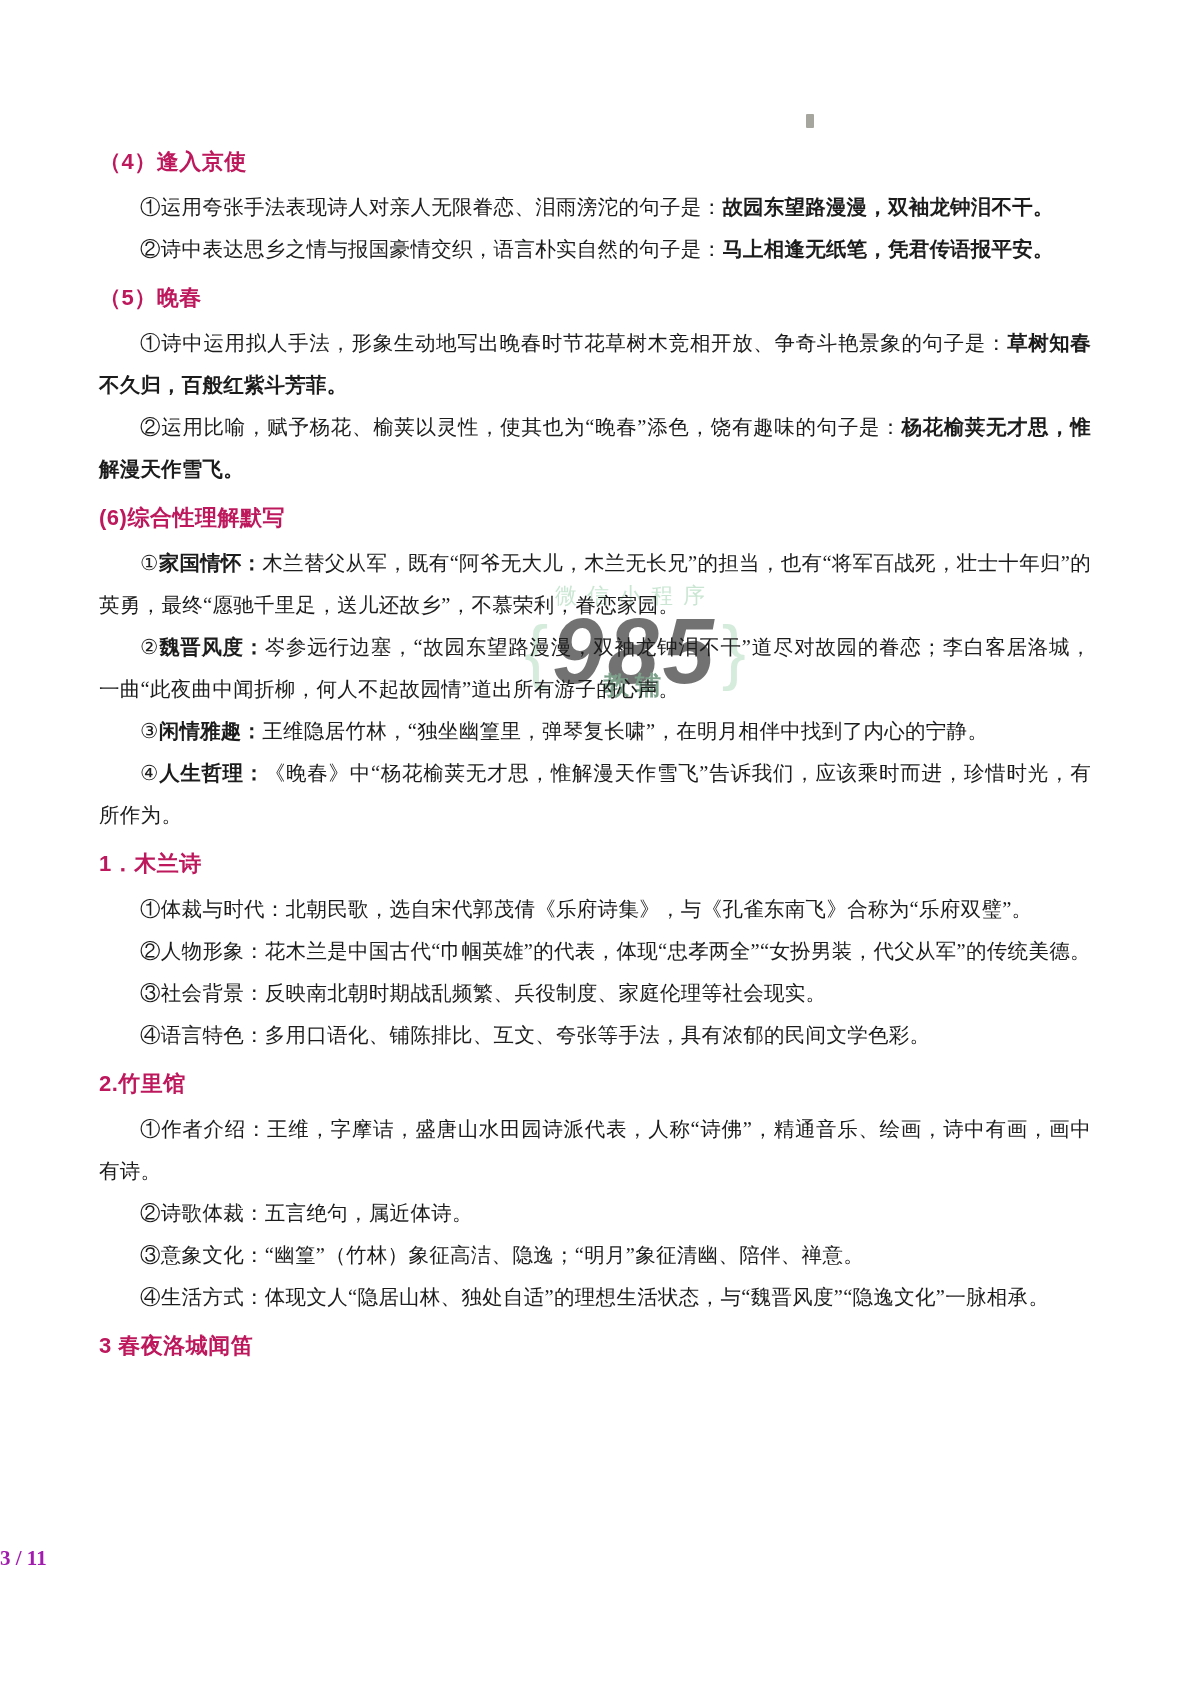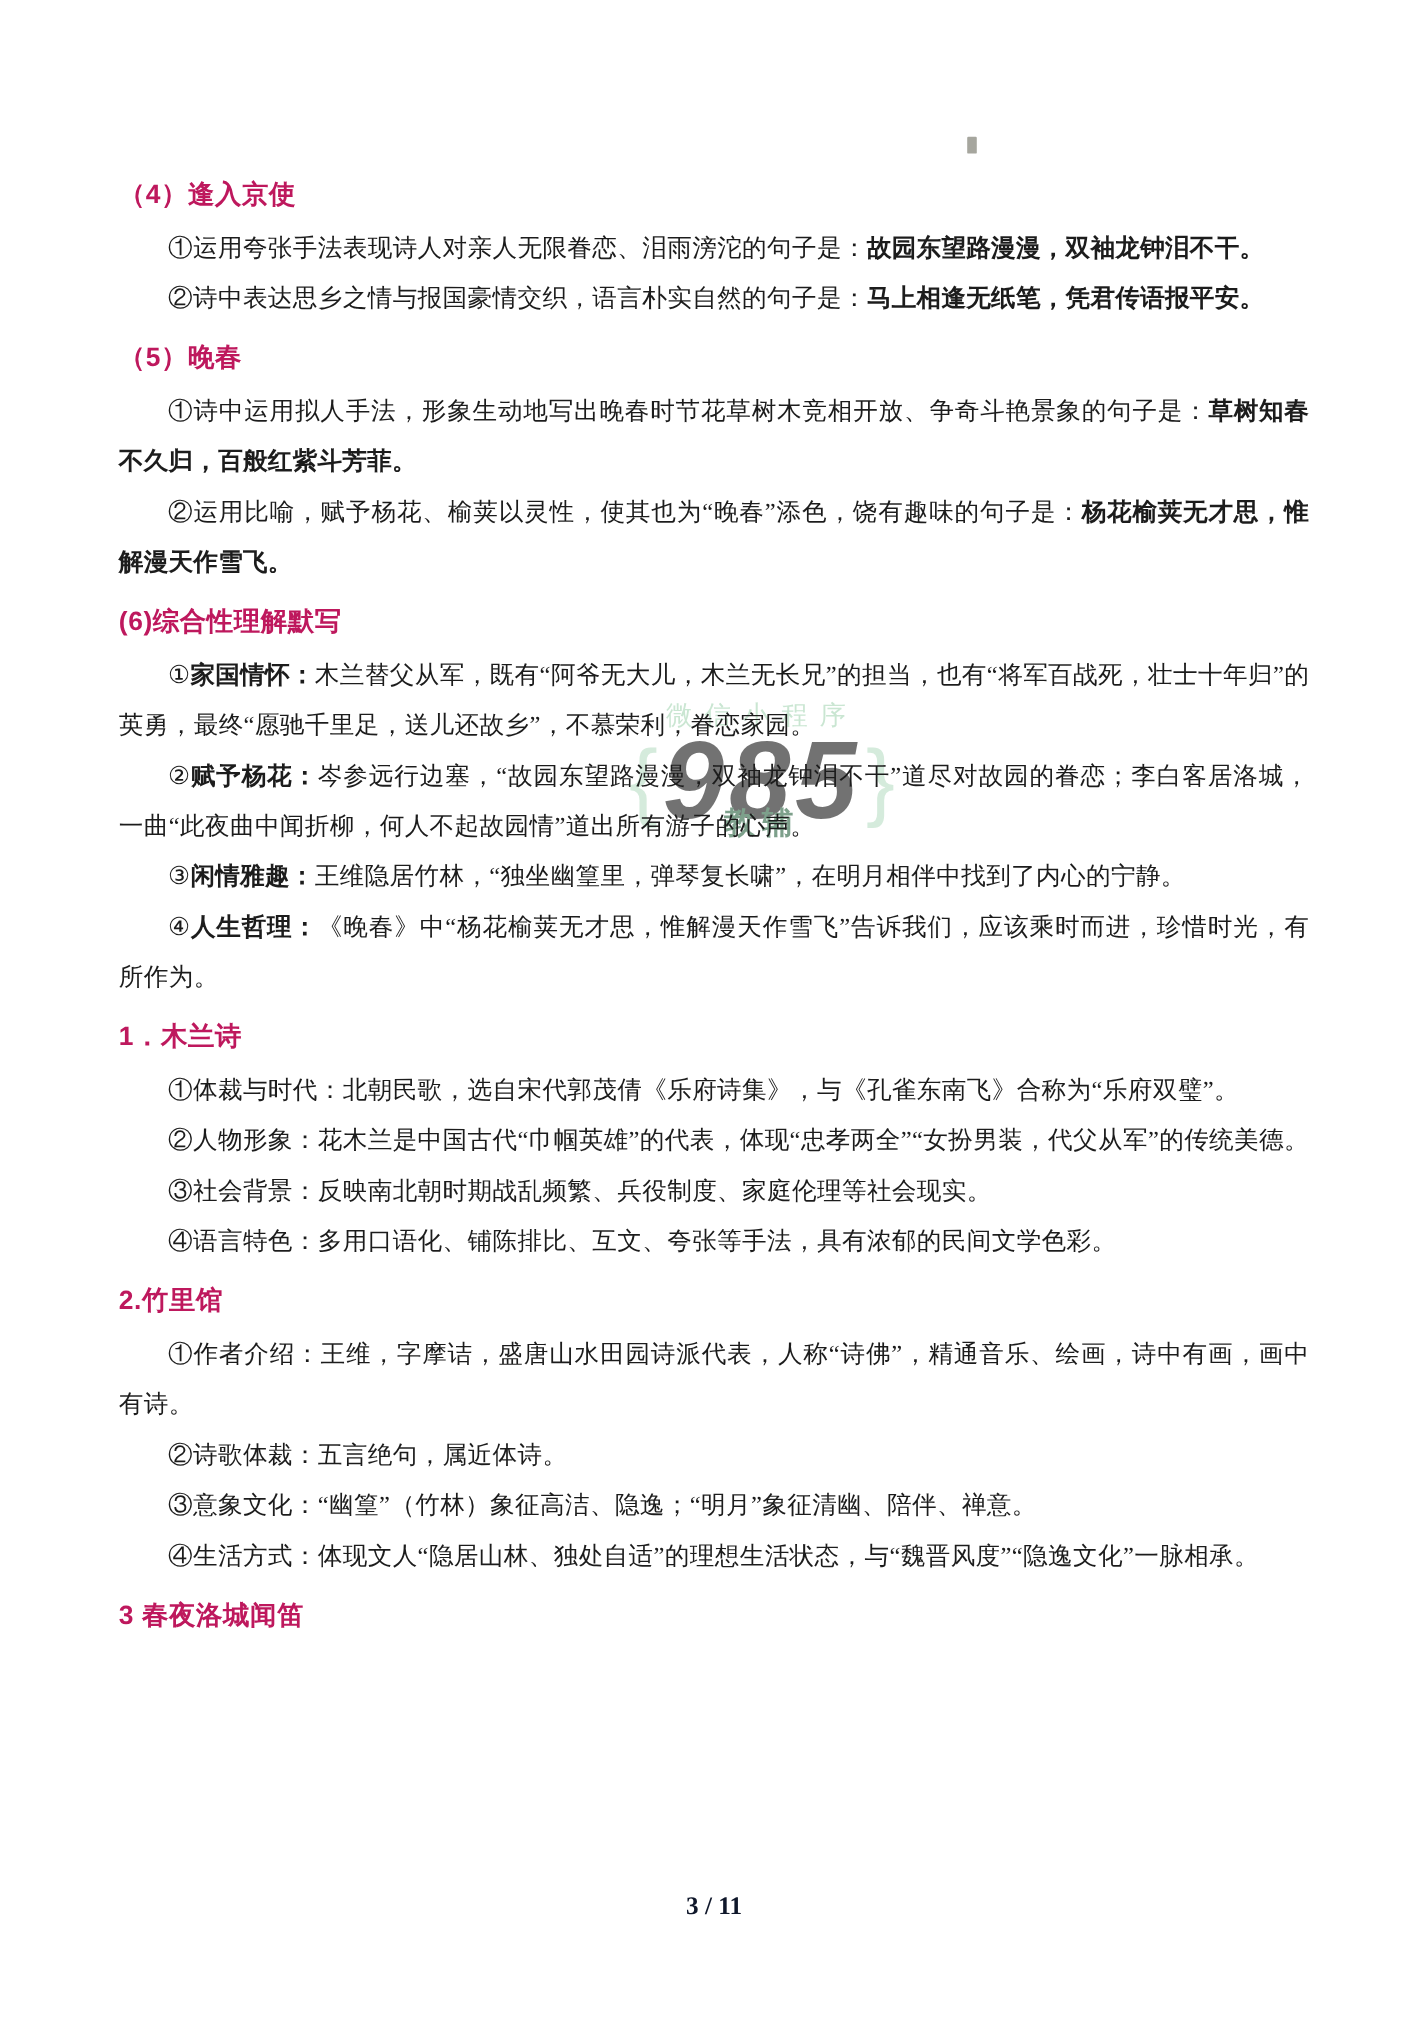--- a/index.html
+++ b/index.html
@@ -126,7 +126,7 @@
       <p class="para"><span>②运用比喻，赋予杨花、榆荚以灵性，使其也为“晚春”添色，饶有趣味的句子是：</span><span class="bold">杨花榆荚无才思，惟解漫天作雪飞。</span></p>
       <h2 class="heading sub">(6)综合性理解默写</h2>
       <p class="para"><span>①</span><span class="bold">家国情怀：</span><span>木兰替父从军，既有“阿爷无大儿，木兰无长兄”的担当，也有“将军百战死，壮士十年归”的英勇，最终“愿驰千里足，送儿还故乡”，不慕荣利，眷恋家园。</span></p>
-      <p class="para"><span>②</span><span class="bold">赋予杨花：</span><span>岑参远行边塞，“故园东望路漫漫，双袖龙钟泪不干”道尽对故园的眷恋；李白客居洛城，一曲“此夜曲中闻折柳，何人不起故园情”道出所有游子的心声。</span></p>
+      <p class="para"><span>②</span><span class="bold">魏晋风度：</span><span>岑参远行边塞，“故园东望路漫漫，双袖龙钟泪不干”道尽对故园的眷恋；李白客居洛城，一曲“此夜曲中闻折柳，何人不起故园情”道出所有游子的心声。</span></p>
       <p class="para"><span>③</span><span class="bold">闲情雅趣：</span><span>王维隐居竹林，“独坐幽篁里，弹琴复长啸”，在明月相伴中找到了内心的宁静。</span></p>
       <p class="para"><span>④</span><span class="bold">人生哲理：</span><span>《晚春》中“杨花榆荚无才思，惟解漫天作雪飞”告诉我们，应该乘时而进，珍惜时光，有所作为。</span></p>
       <h2 class="heading sub">1．木兰诗</h2>

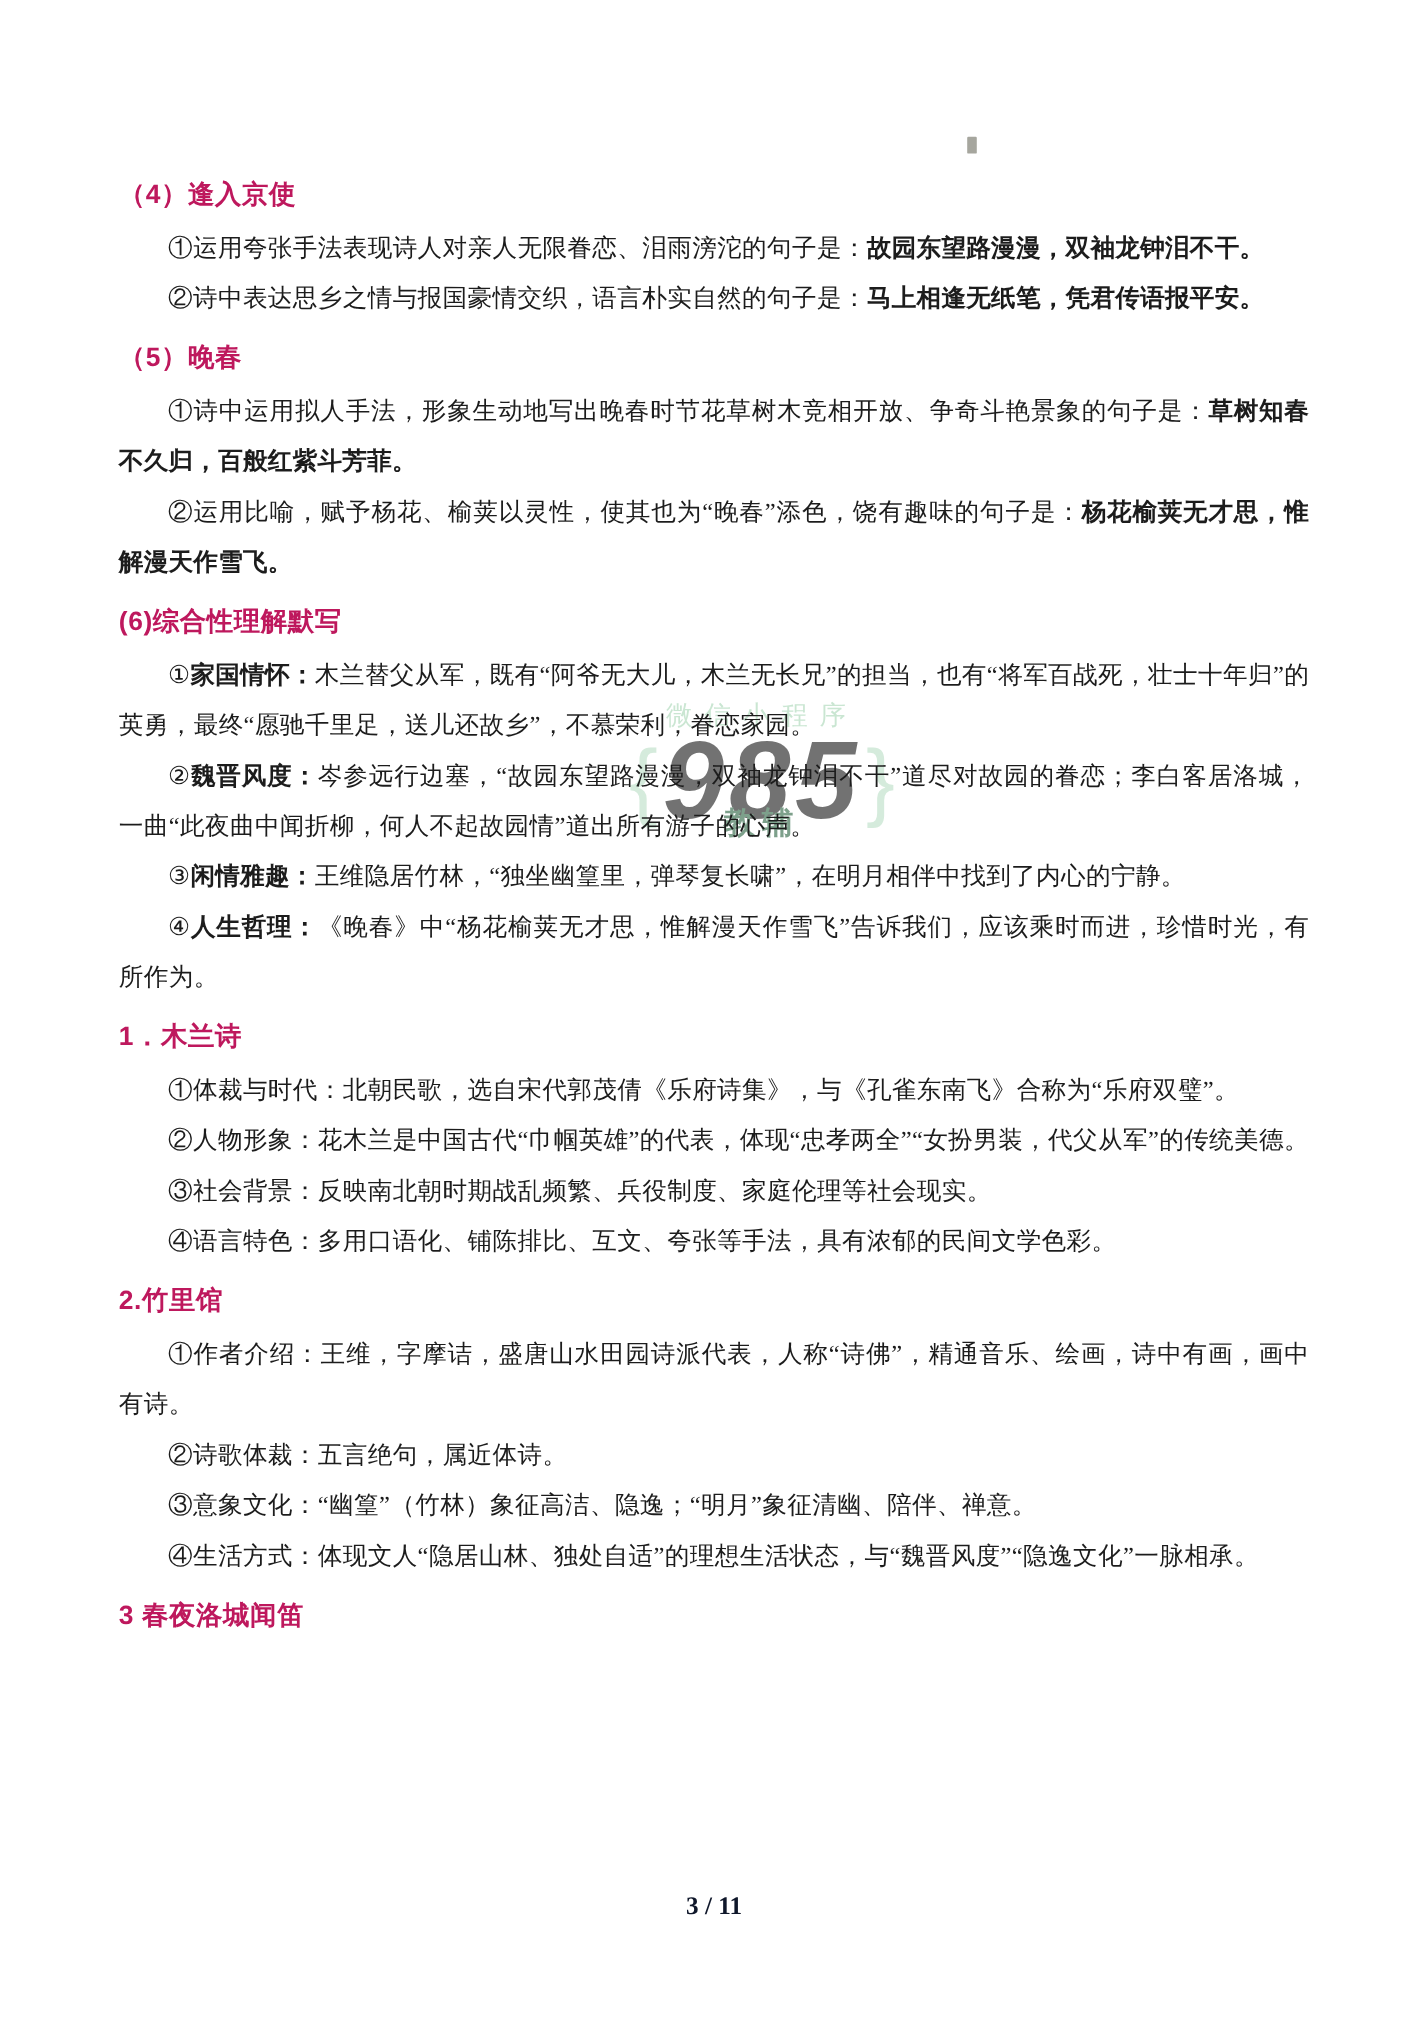--- a/index.html
+++ b/index.html
@@ -48,12 +48,11 @@
     top: 1546px;
     left: 0;
     width: 100%;
-    text-align: center;
+    text-align: left;
     font-size: 21px;
     font-weight: 700;
     font-family: "Liberation Serif", "DejaVu Serif", serif;
-    color: #0f172a;
-    margin-top: 30px;
+    color: #a21caf;
   }
   
   .watermark {

